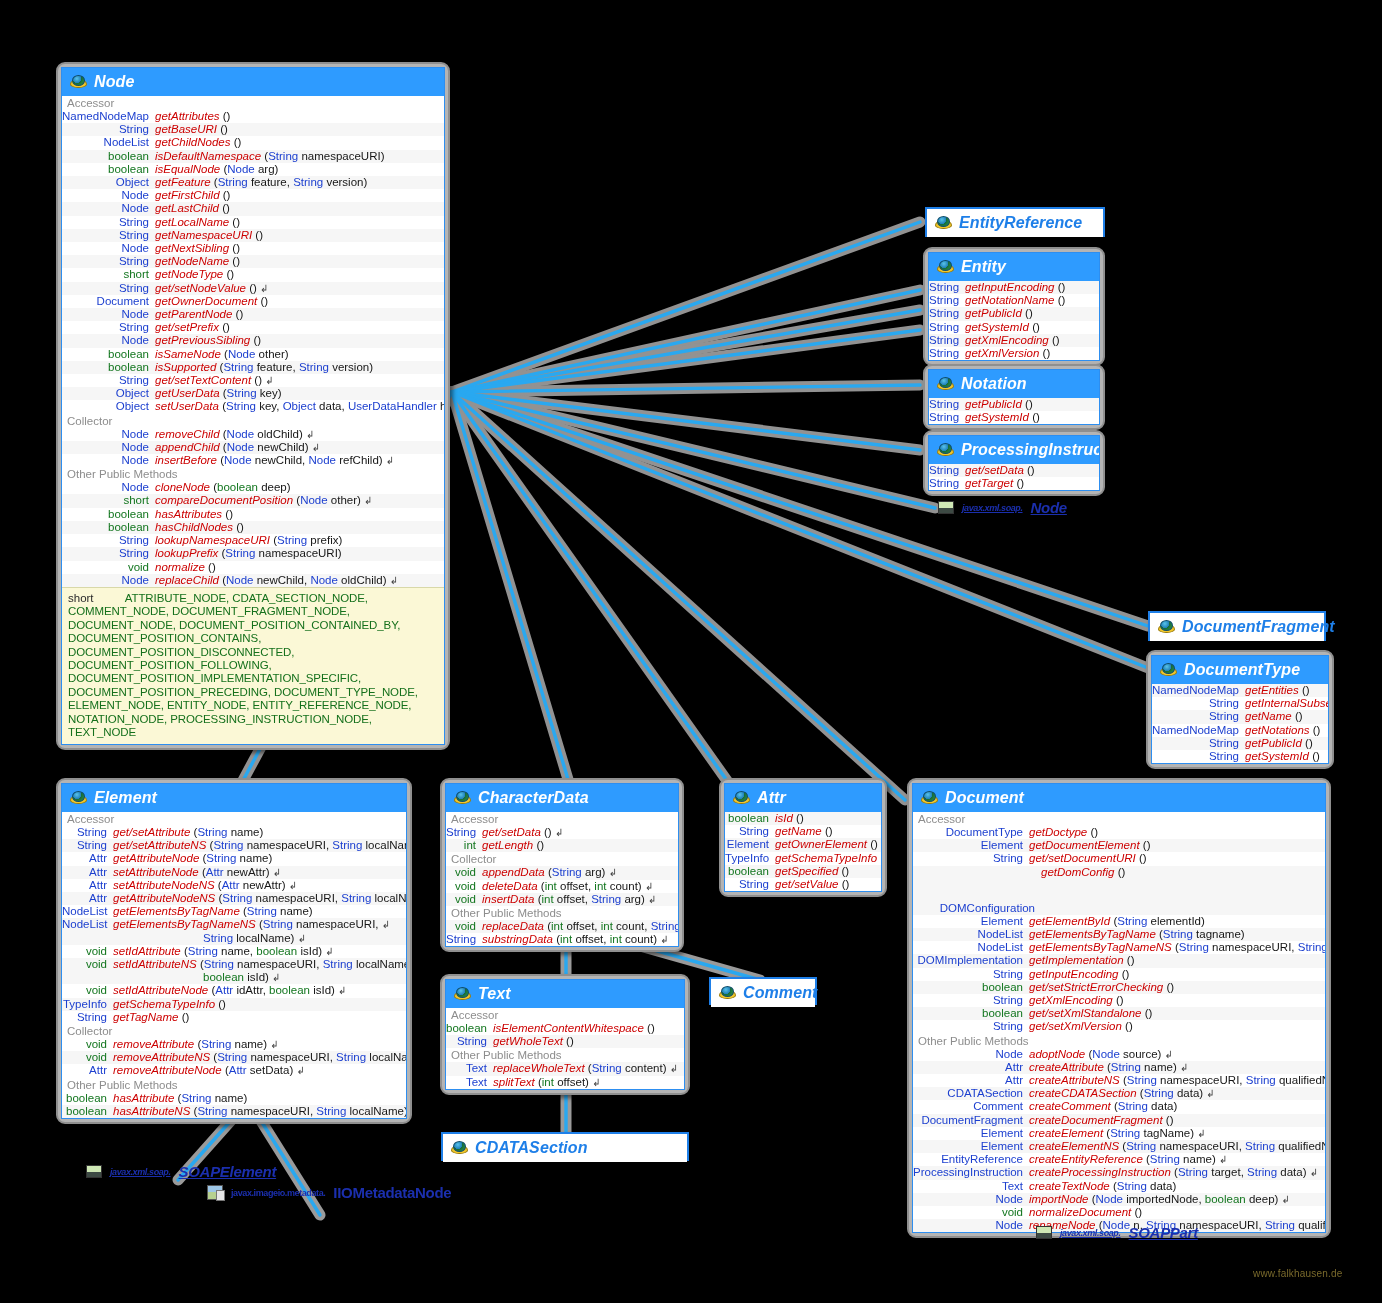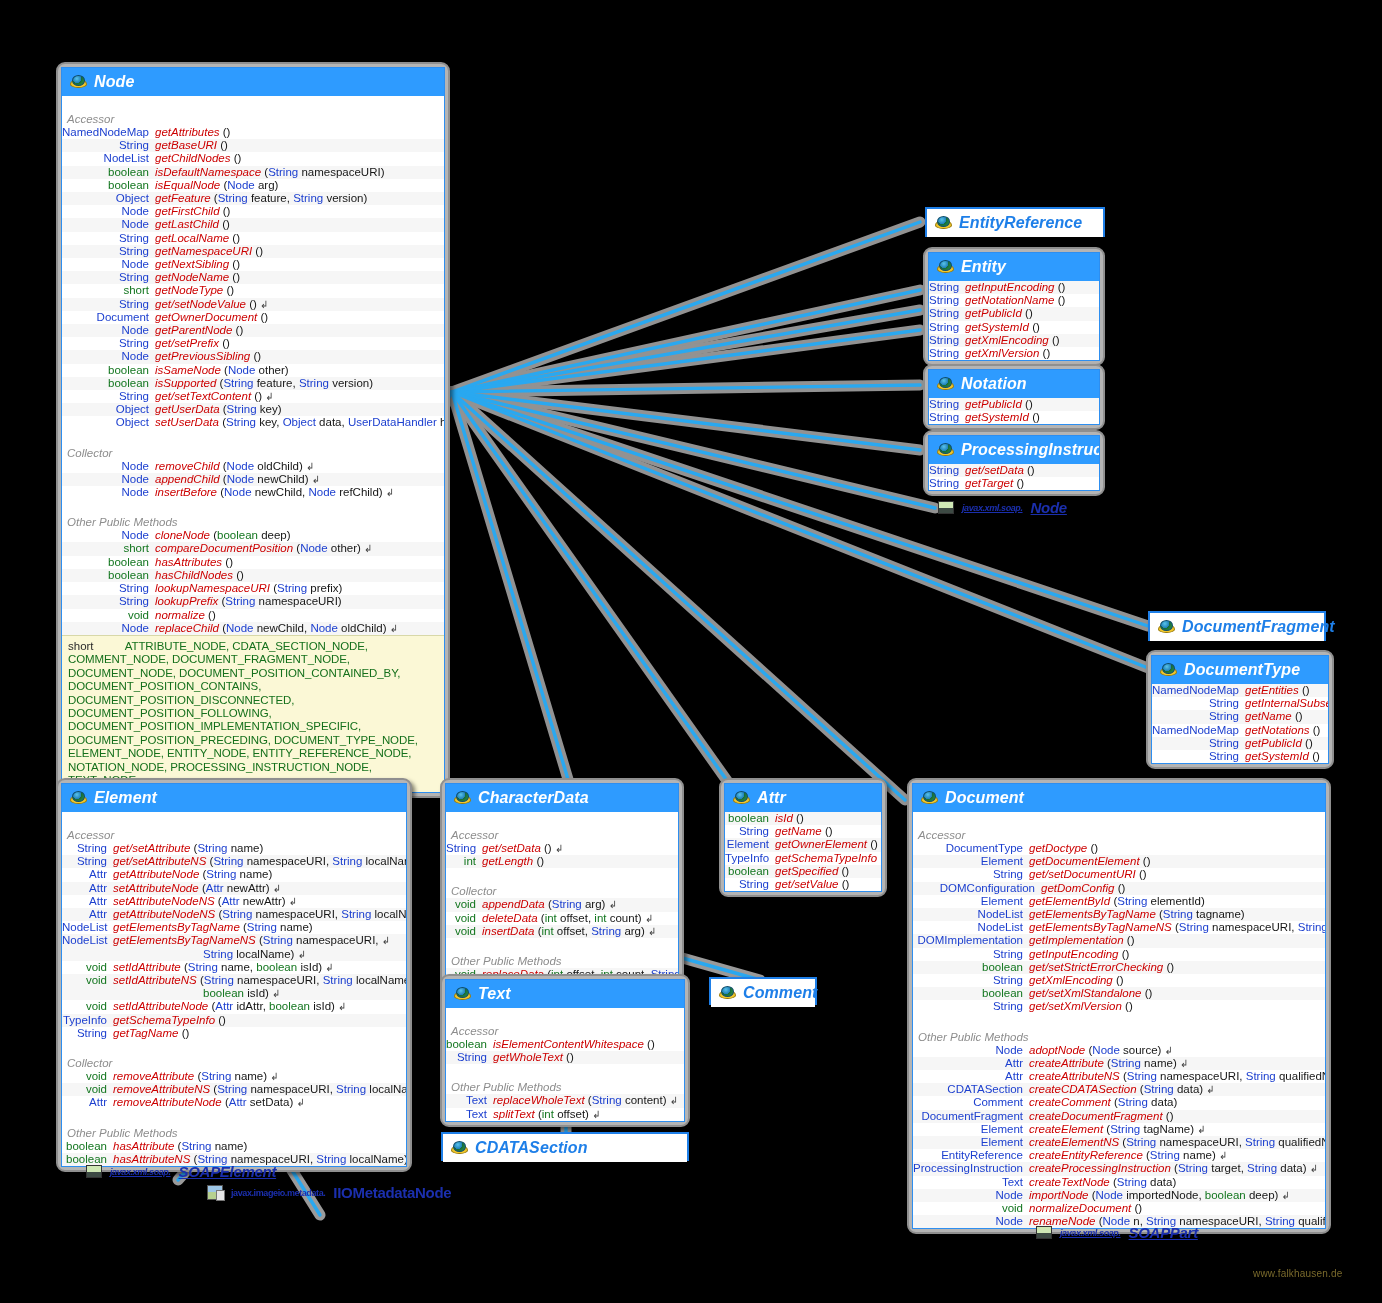--- a/index.html
+++ b/index.html
@@ -89,8 +89,8 @@
   
   .members { padding: 0; }
   .grp {
-    font-style: italic; color: #8d8d8d; font-size: 11.5px;
-    padding: 17px 4px 1px 5px; background: #ffffff;
+    color: #8d8d8d; font-size: 11.5px;
+    padding: 1px 4px 1px 5px; background: #ffffff;
   }
   .m {
     display: flex; font-size: 11.5px; line-height: 13.2px;

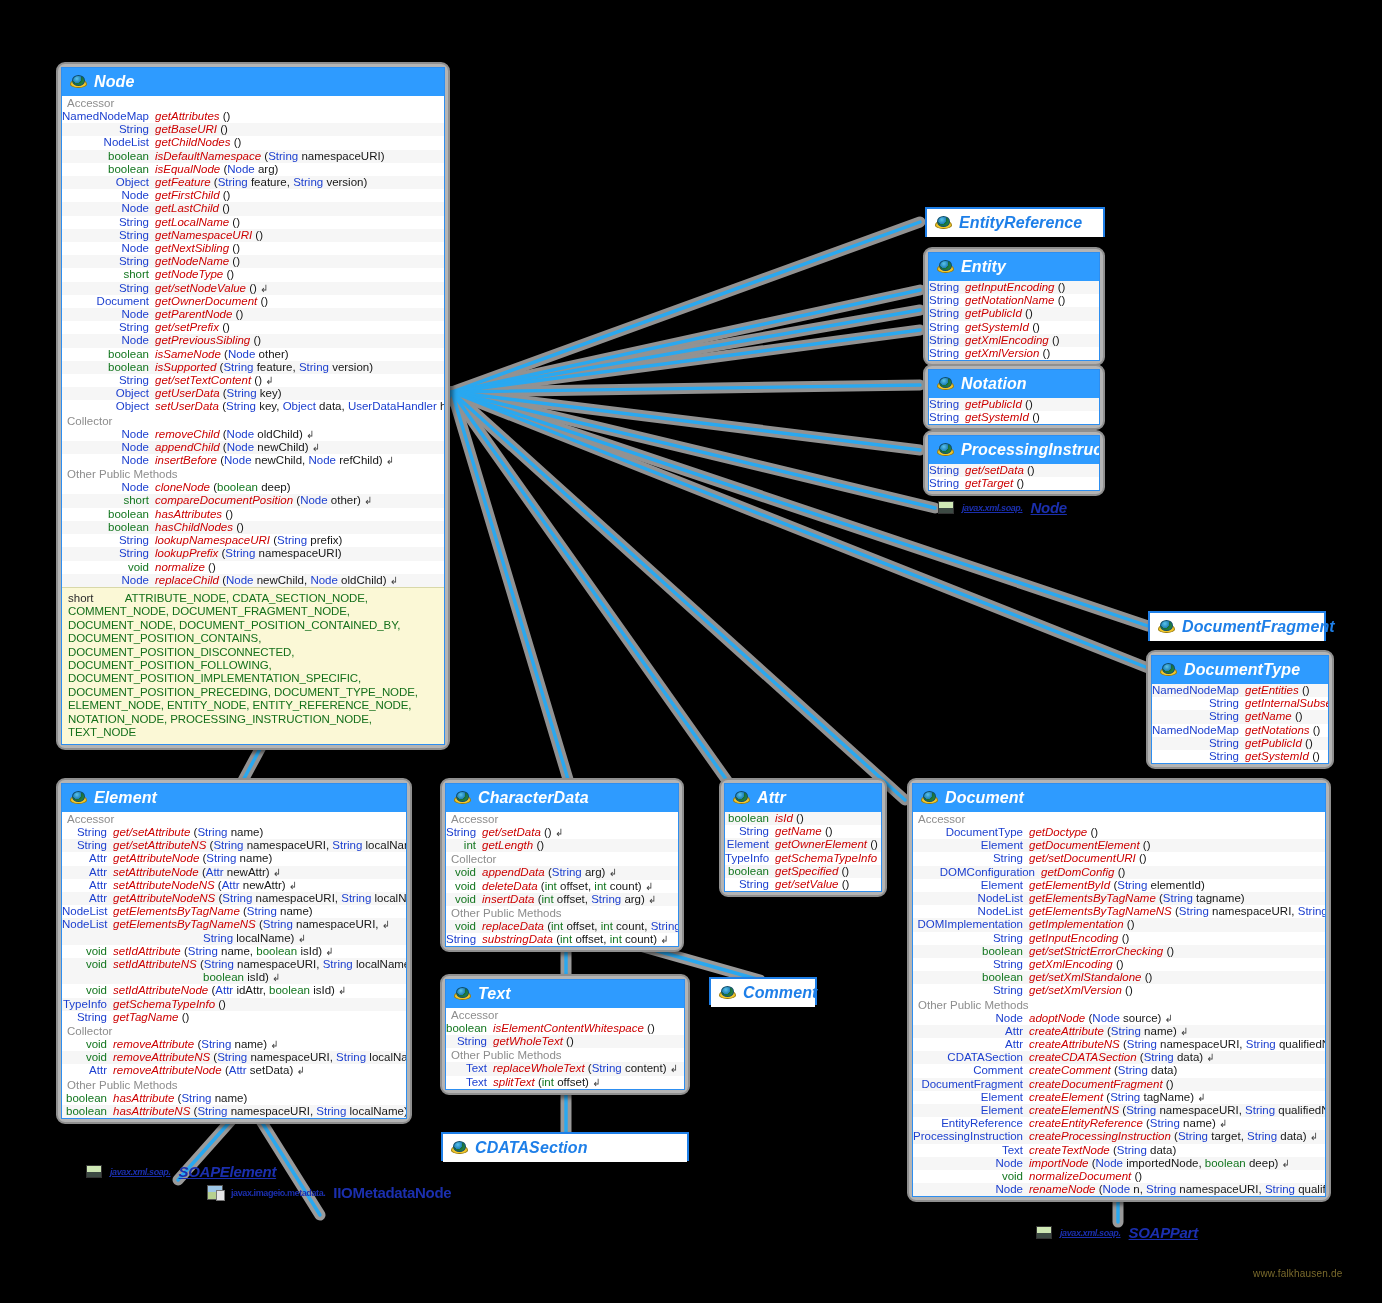--- a/index.html
+++ b/index.html
@@ -730,7 +730,7 @@
             <span class="sig"><span class="mn">get/setDocumentURI</span> <span class="pn">()</span></span>
           </div>
           <div class="m">
-            <span class="rt" style="width: 128px;">DOMConfiguration</span>
+            <span class="rt" style="width: 128px; margin-top: 36px;">DOMConfiguration</span>
             <span class="sig"><span class="mn">getDomConfig</span> <span class="pn">()</span></span>
           </div>
           <div class="m">

